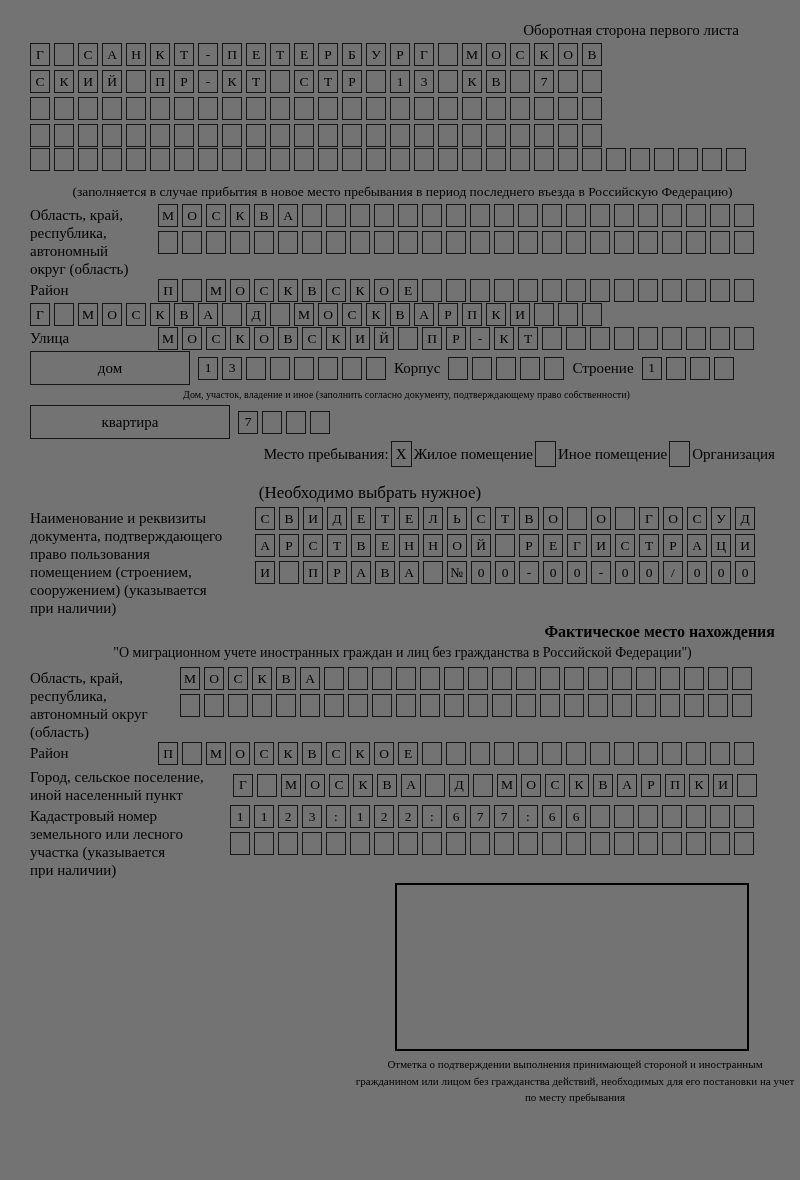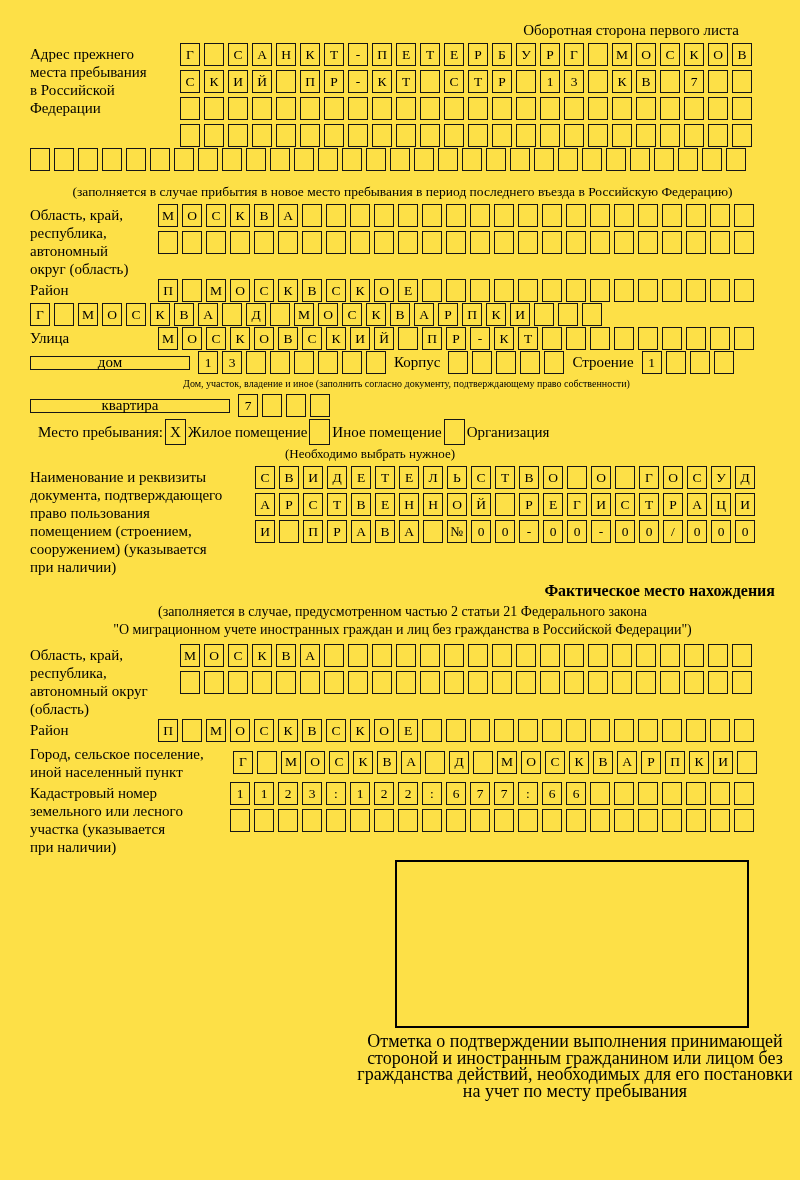--- a/index.html
+++ b/index.html
@@ -5,7 +5,7 @@
   html,body{margin:0;padding:0;background:#fff;}
   .page{
     width:800px;height:1180px;box-sizing:border-box;
-    padding:14px 25px 0 30px;background:#fde047;color:#000;
+    padding:14px 25px 0 30px;background:#737373;color:#000;
     font-family:"Liberation Serif", serif;overflow:hidden;position:relative;
   }
   .corner{ text-align:right;font-size:15px;margin:8px 36px 0 0; }

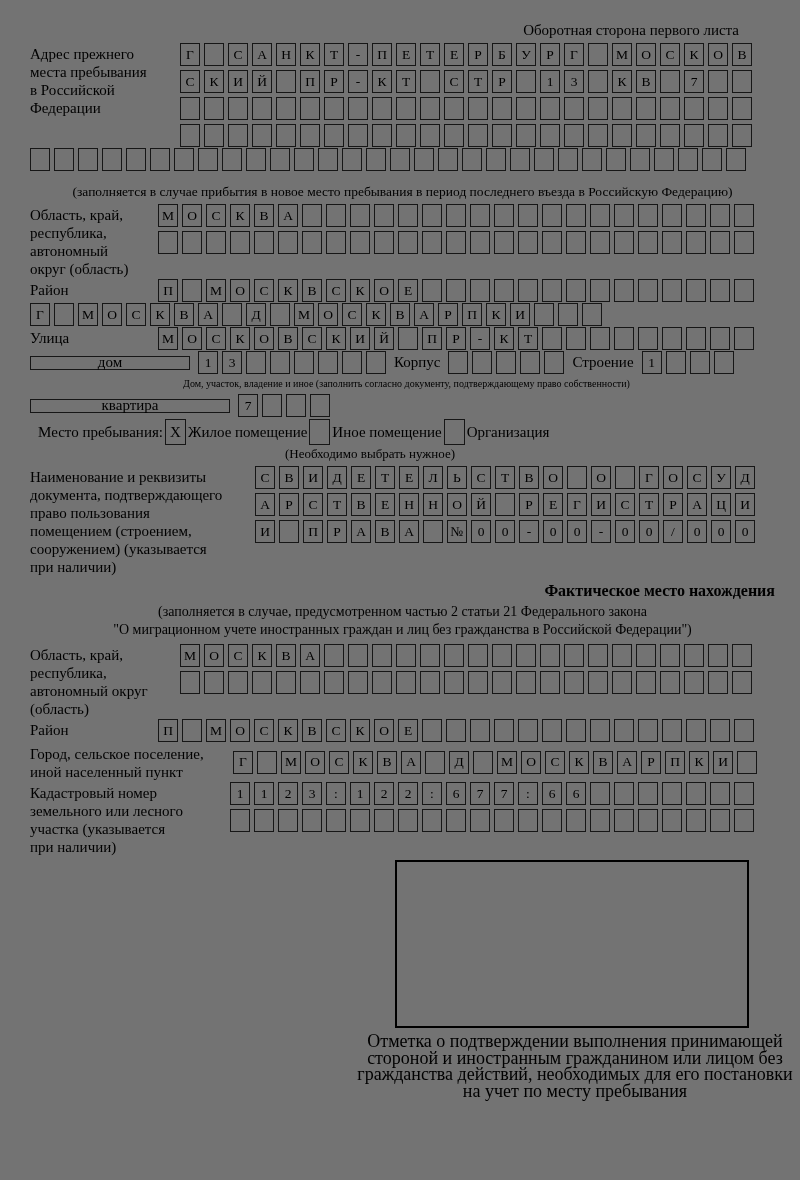--- a/index.html
+++ b/index.html
@@ -51,10 +51,6 @@
   <div class="corner">Оборотная сторона первого листа</div>
 
   <div class="field" style="margin-top:4px;">
-    <div class="flabel w150">Адрес прежнего
-места пребывания
-в Российской
-Федерации</div>
     <div>
       <div class="cellrow">
           <span class="cell">Г</span>

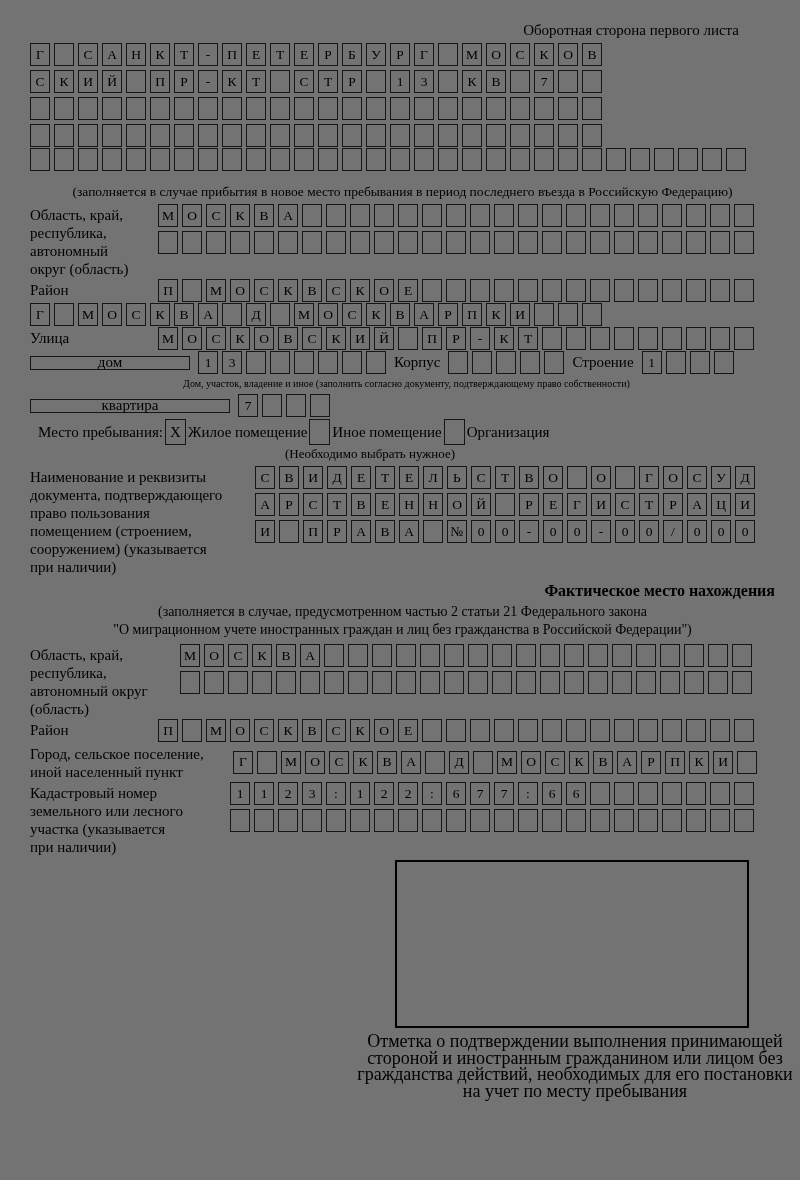--- a/index.html
+++ b/index.html
@@ -28,7 +28,7 @@
   .subnote.last{ margin-bottom:6px; }
   .hrow{ display:flex;align-items:center;gap:8px;margin:1px 0 1px; }
   .longbox{
-    box-sizing:border-box;border:1.6px solid #161616;height:14px;
+    box-sizing:border-box;border:1.6px solid #161616;height:34px;
     display:flex;align-items:center;justify-content:center;font-size:15px;
   }
   .lb160{width:160px}.lb200{width:200px}

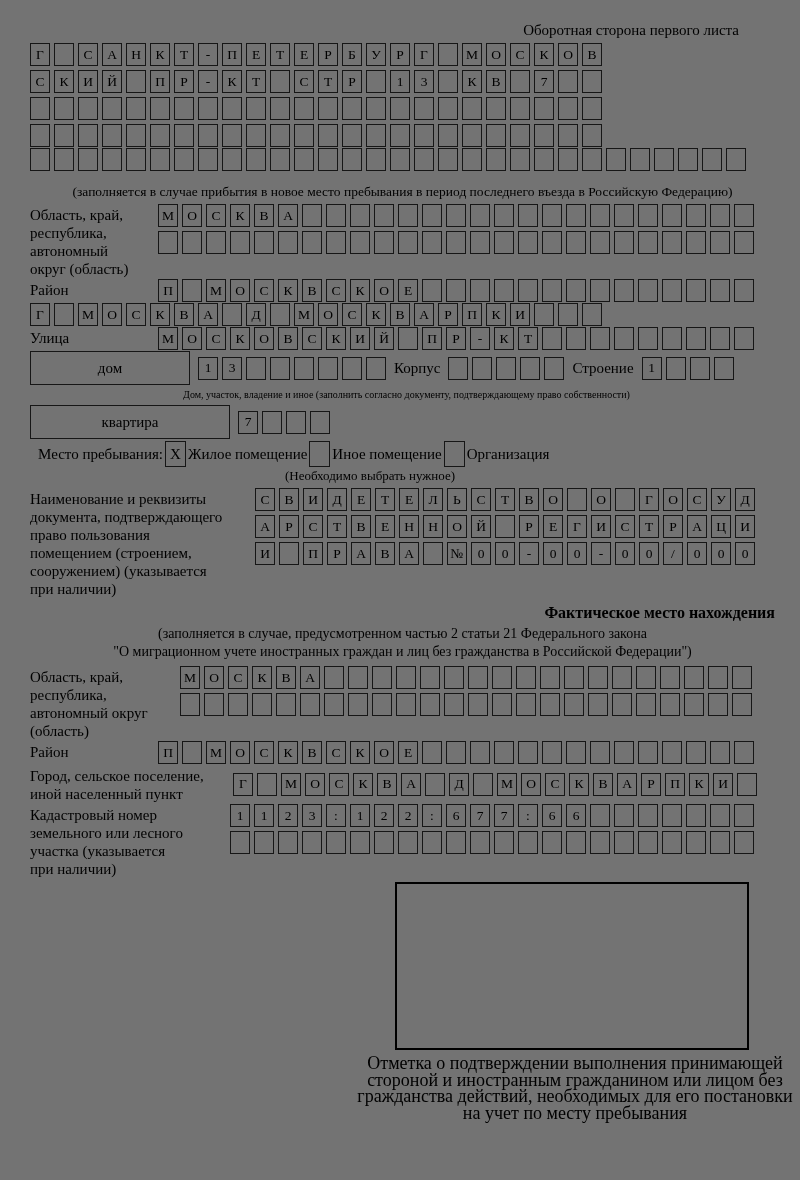--- a/index.html
+++ b/index.html
@@ -34,7 +34,7 @@
   .lb160{width:160px}.lb200{width:200px}
   .ilabel{ font-size:15px;white-space:nowrap; }
   .caption{ font-size:10px;line-height:17px;margin:0 0 2px 8px;text-align:center; }
-  .stayrow{ display:flex;align-items:center;gap:2px;font-size:15px;margin:2px 0 0 8px; }
+  .stayrow{ display:flex;align-items:center;gap:2px;font-size:15px;margin:2px 0 0 8px;justify-content:flex-end; }
   .checkbox{
     box-sizing:border-box;width:21px;height:26px;border:1.6px solid #161616;
     display:flex;align-items:center;justify-content:center;font-size:15px;

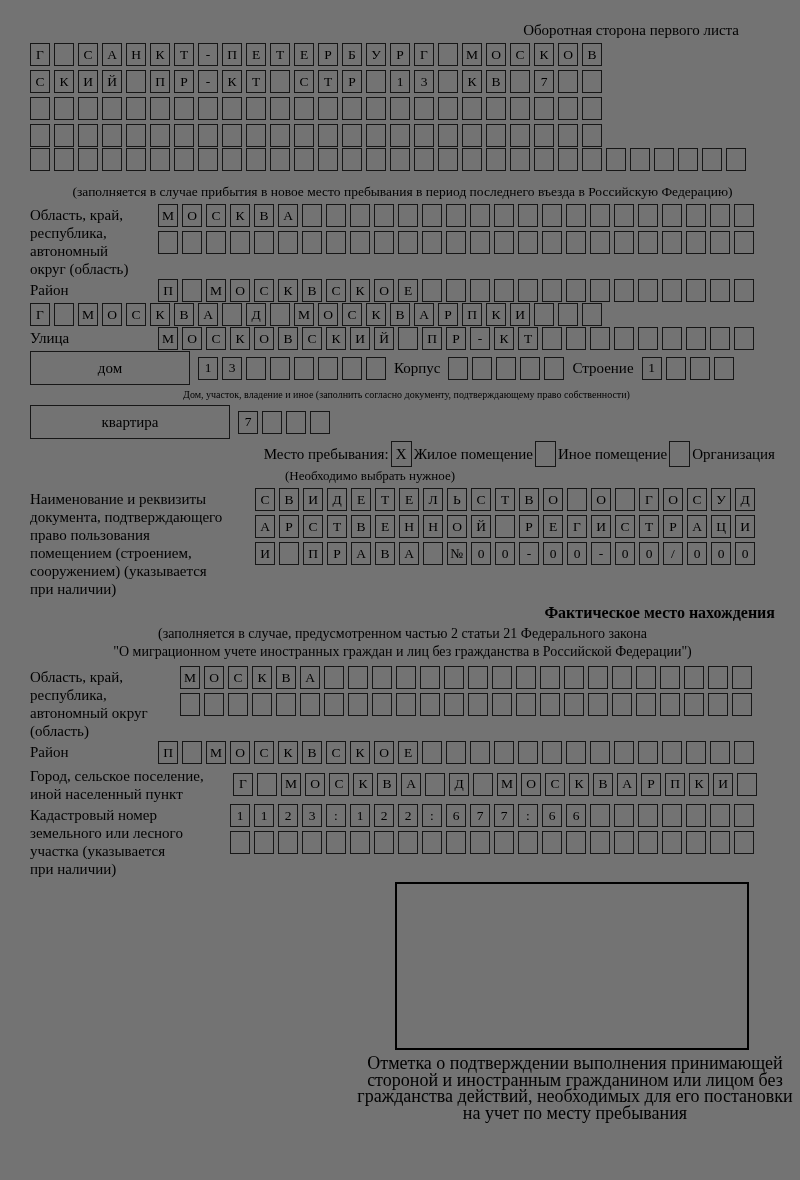--- a/index.html
+++ b/index.html
@@ -39,7 +39,7 @@
     box-sizing:border-box;width:21px;height:26px;border:1.6px solid #161616;
     display:flex;align-items:center;justify-content:center;font-size:15px;
   }
-  .hint{ font-size:13px;margin:1px 0 4px 110px;width:460px;text-align:center; }
+  .hint{ font-size:17px;margin:16px 0 4px 110px;width:460px;text-align:center; }
   .markbox{ box-sizing:border-box;width:354px;height:168px;border:2px solid #000;margin:4px 0 5px 365px; }
   .markcaption{ width:440px;margin-left:325px;text-align:center;font-size:18px;line-height:16.5px; }
 </style>

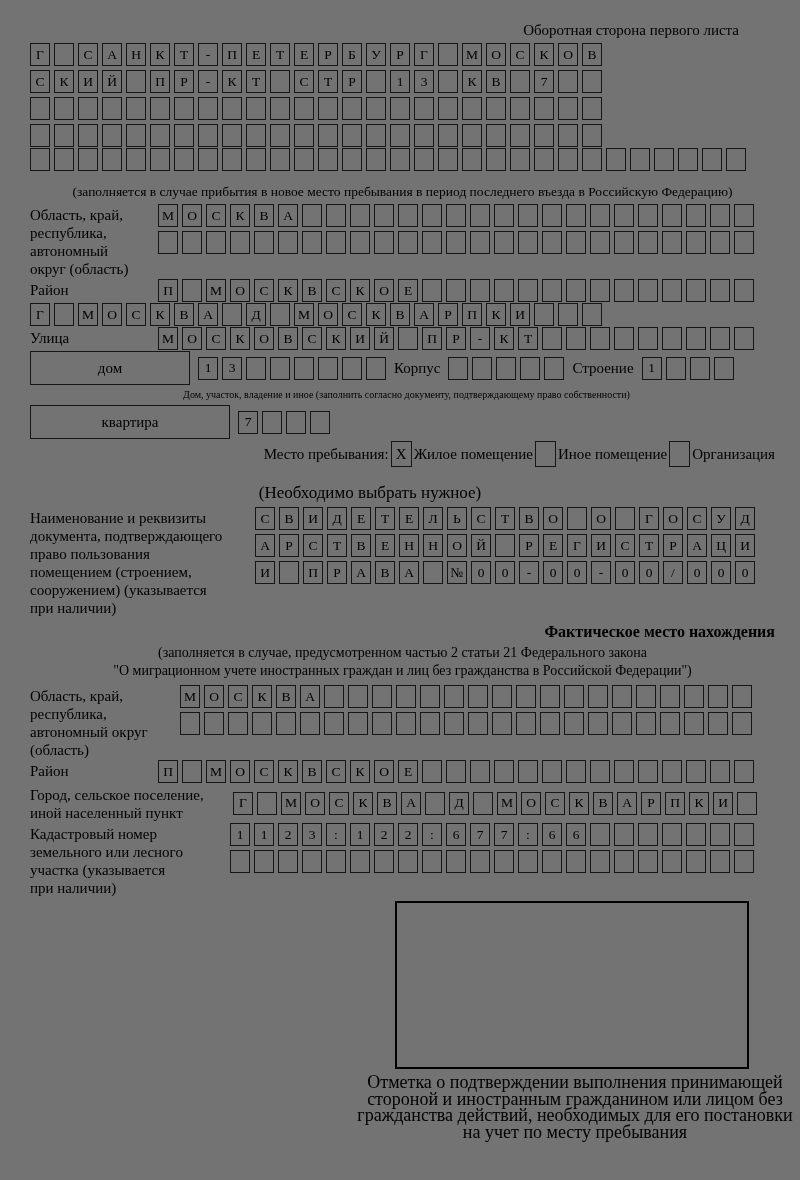--- a/index.html
+++ b/index.html
@@ -479,7 +479,6 @@
   </div>
 
   <div class="h3">Фактическое место нахождения</div>
-  <div class="subnote">(заполняется в случае, предусмотренном частью 2 статьи 21 Федерального закона</div>
   <div class="subnote last">"О миграционном учете иностранных граждан и лиц без гражданства в Российской Федерации")</div>
 
   <div class="field">

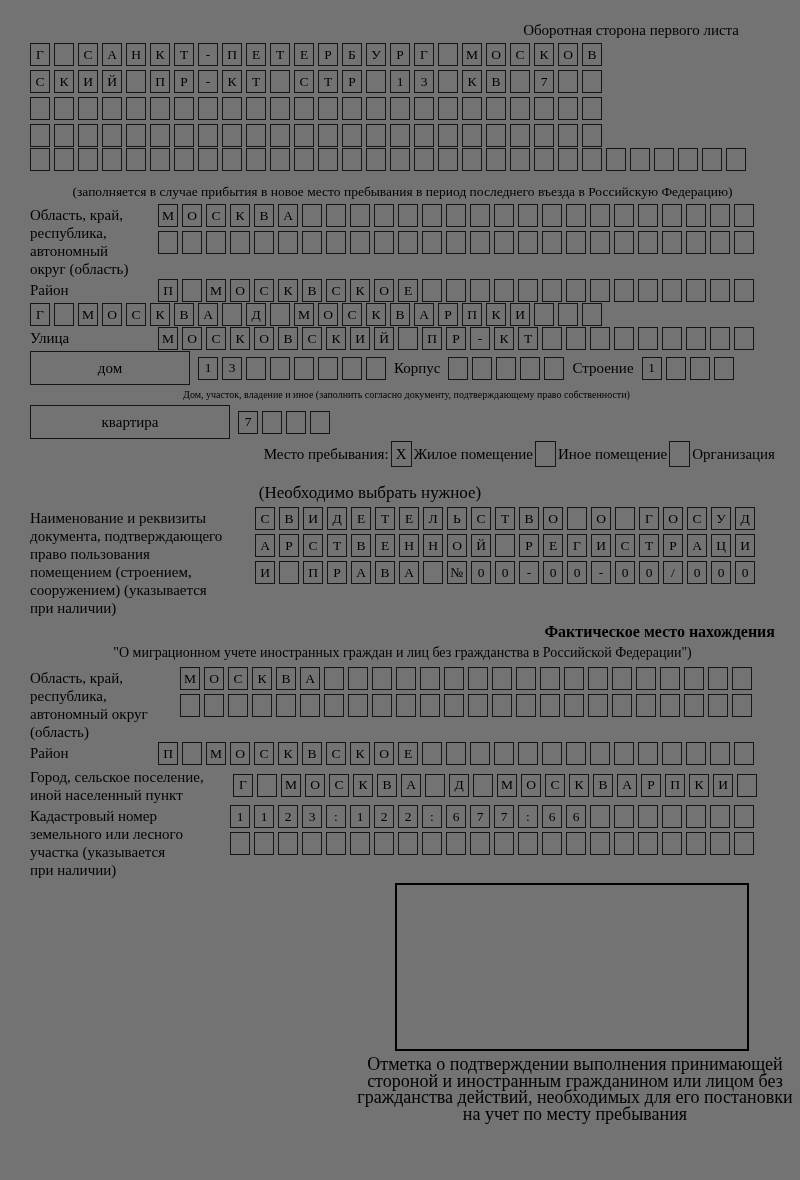--- a/index.html
+++ b/index.html
@@ -41,7 +41,7 @@
   }
   .hint{ font-size:17px;margin:16px 0 4px 110px;width:460px;text-align:center; }
   .markbox{ box-sizing:border-box;width:354px;height:168px;border:2px solid #000;margin:4px 0 5px 365px; }
-  .markcaption{ width:440px;margin-left:325px;text-align:center;font-size:18px;line-height:16.5px; }
+  .markcaption{ width:440px;margin-left:325px;text-align:center;font-size:11px;line-height:16.5px; }
 </style>
 </head>
 <body>

